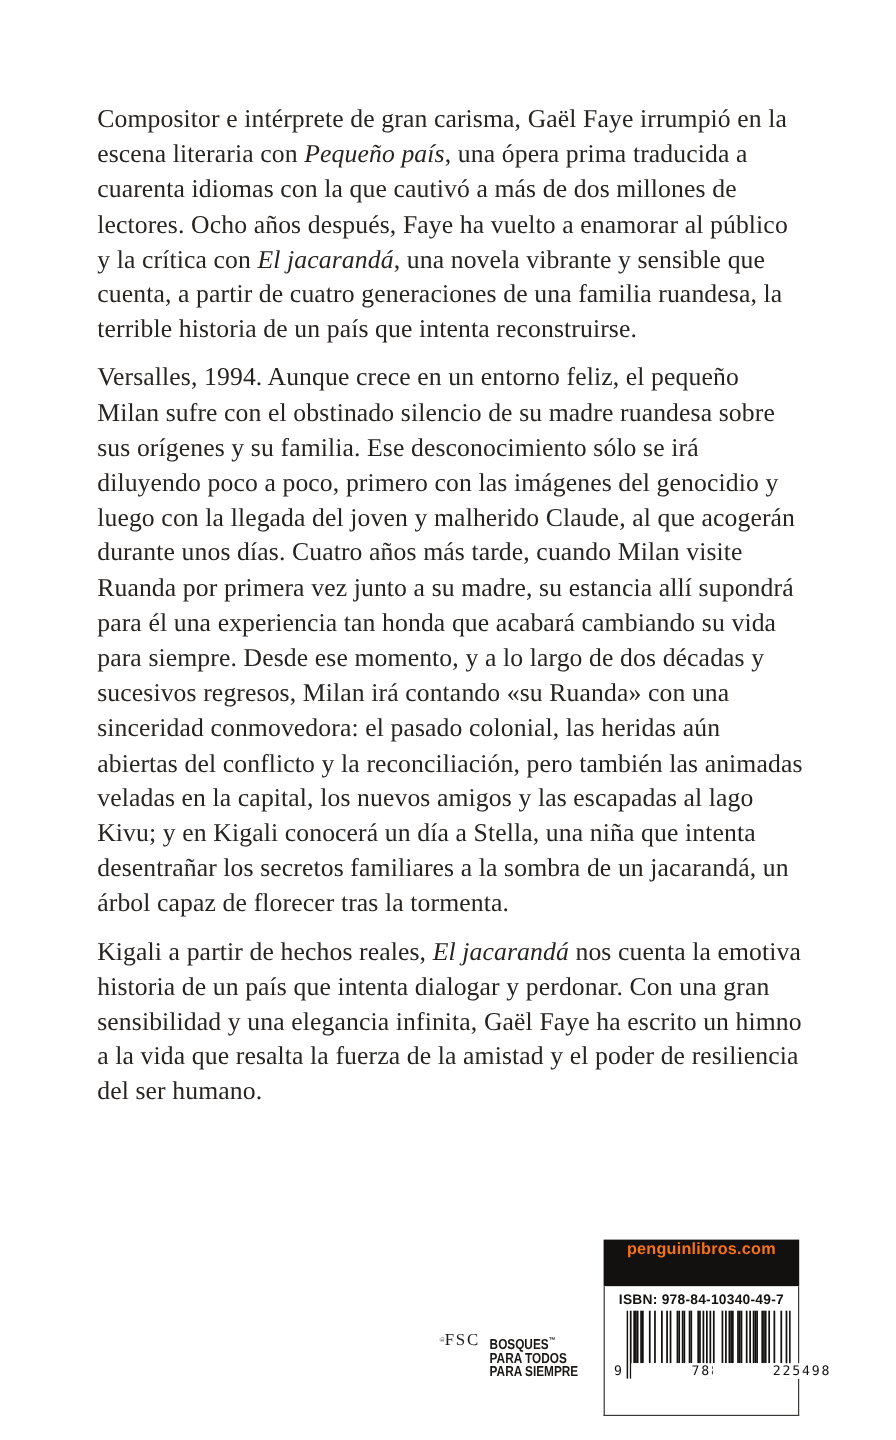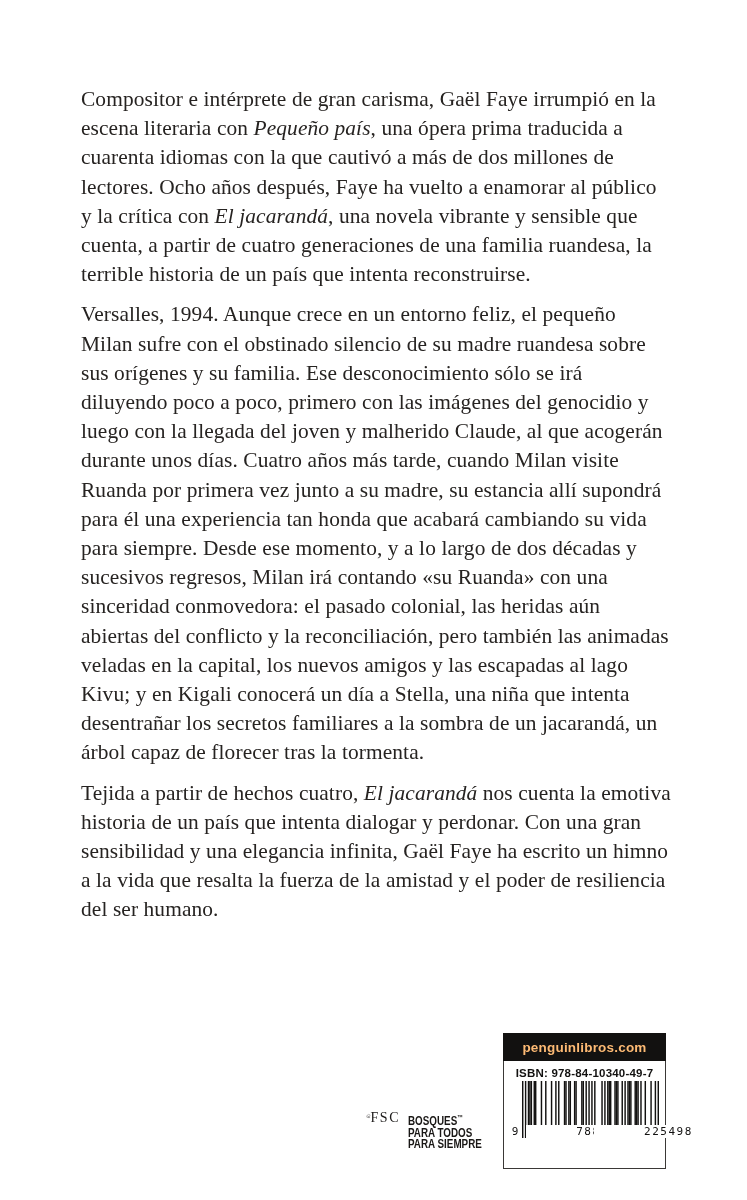--- a/index.html
+++ b/index.html
@@ -113,7 +113,7 @@
     <div>
         <p><span>Compositor e intérprete de gran carisma, Gaël Faye irrumpió en la escena literaria con </span><em>Pequeño país</em><span>, una ópera prima traducida a cuarenta idiomas con la que cautivó a más de dos millones de lectores. Ocho años después, Faye ha vuelto a enamorar al público y la crítica con </span><em>El jacarandá</em><span>, una novela vibrante y sensible que cuenta, a partir de cuatro generaciones de una familia ruandesa, la terrible historia de un país que intenta reconstruirse.</span></p>
         <p><span>Versalles, 1994. Aunque crece en un entorno feliz, el pequeño Milan sufre con el obstinado silencio de su madre ruandesa sobre sus orígenes y su familia. Ese desconocimiento sólo se irá diluyendo poco a poco, primero con las imágenes del genocidio y luego con la llegada del joven y malherido Claude, al que acogerán durante unos días. Cuatro años más tarde, cuando Milan visite Ruanda por primera vez junto a su madre, su estancia allí supondrá para él una experiencia tan honda que acabará cambiando su vida para siempre. Desde ese momento, y a lo largo de dos décadas y sucesivos regresos, Milan irá contando «su Ruanda» con una sinceridad conmovedora: el pasado colonial, las heridas aún abiertas del conflicto y la reconciliación, pero también las animadas veladas en la capital, los nuevos amigos y las escapadas al lago Kivu; y en Kigali conocerá un día a Stella, una niña que intenta desentrañar los secretos familiares a la sombra de un jacarandá, un árbol capaz de florecer tras la tormenta.</span></p>
-        <p><span>Tejida a partir de hechos cuatro, </span><em>El jacarandá</em><span> nos cuenta la emotiva historia de un país que intenta dialogar y perdonar. Con una gran sensibilidad y una elegancia infinita, Gaël Faye ha escrito un himno a la vida que resalta la fuerza de la amistad y el poder de resiliencia del ser humano.</span></p>
+        <p><span>Kigali a partir de hechos reales, </span><em>El jacarandá</em><span> nos cuenta la emotiva historia de un país que intenta dialogar y perdonar. Con una gran sensibilidad y una elegancia infinita, Gaël Faye ha escrito un himno a la vida que resalta la fuerza de la amistad y el poder de resiliencia del ser humano.</span></p>
       </div>
   </div>
 

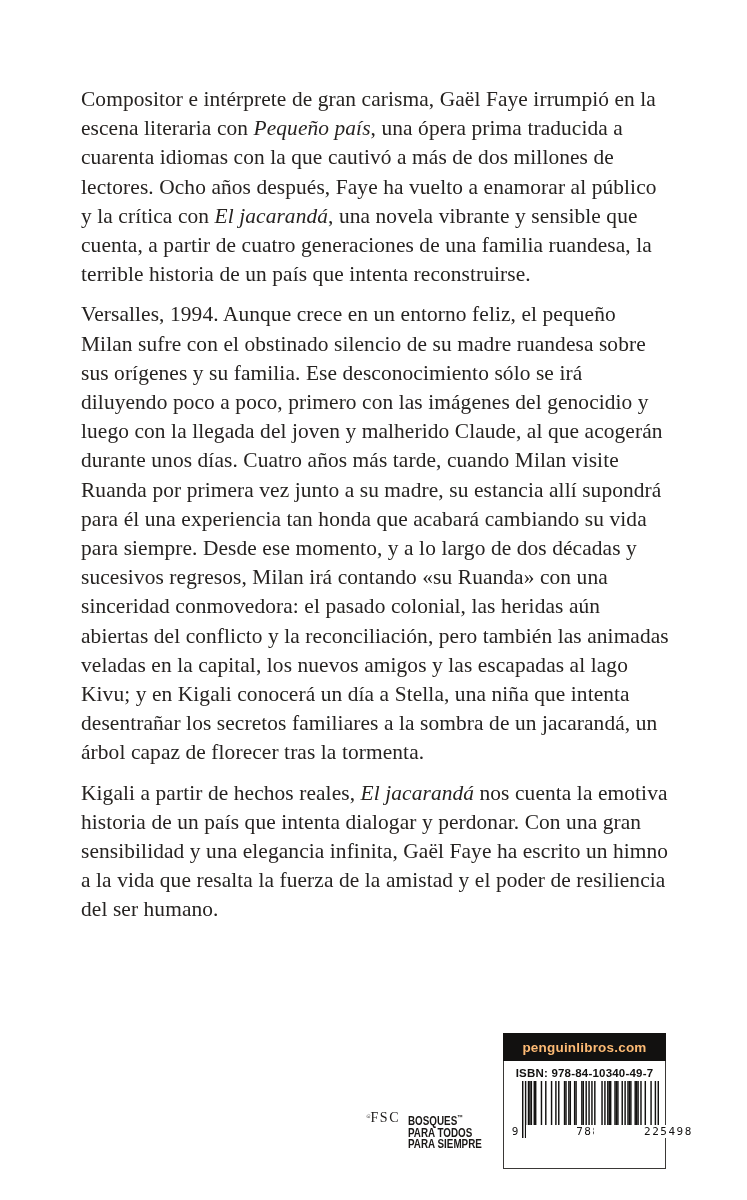--- a/index.html
+++ b/index.html
@@ -69,9 +69,9 @@
     font-family:"Liberation Sans", sans-serif;
   }
   .site-banner{
-    background:#121110;color:#fdba74;
-    height:28px;
-    display:flex;align-items:center;justify-content:center;
+    background:#121110;color:#f97316;
+    height:39px;
+    display:flex;justify-content:center;
     font-weight:bold;font-size:13.5px;letter-spacing:0.2px;
   }
   .bc-body{

